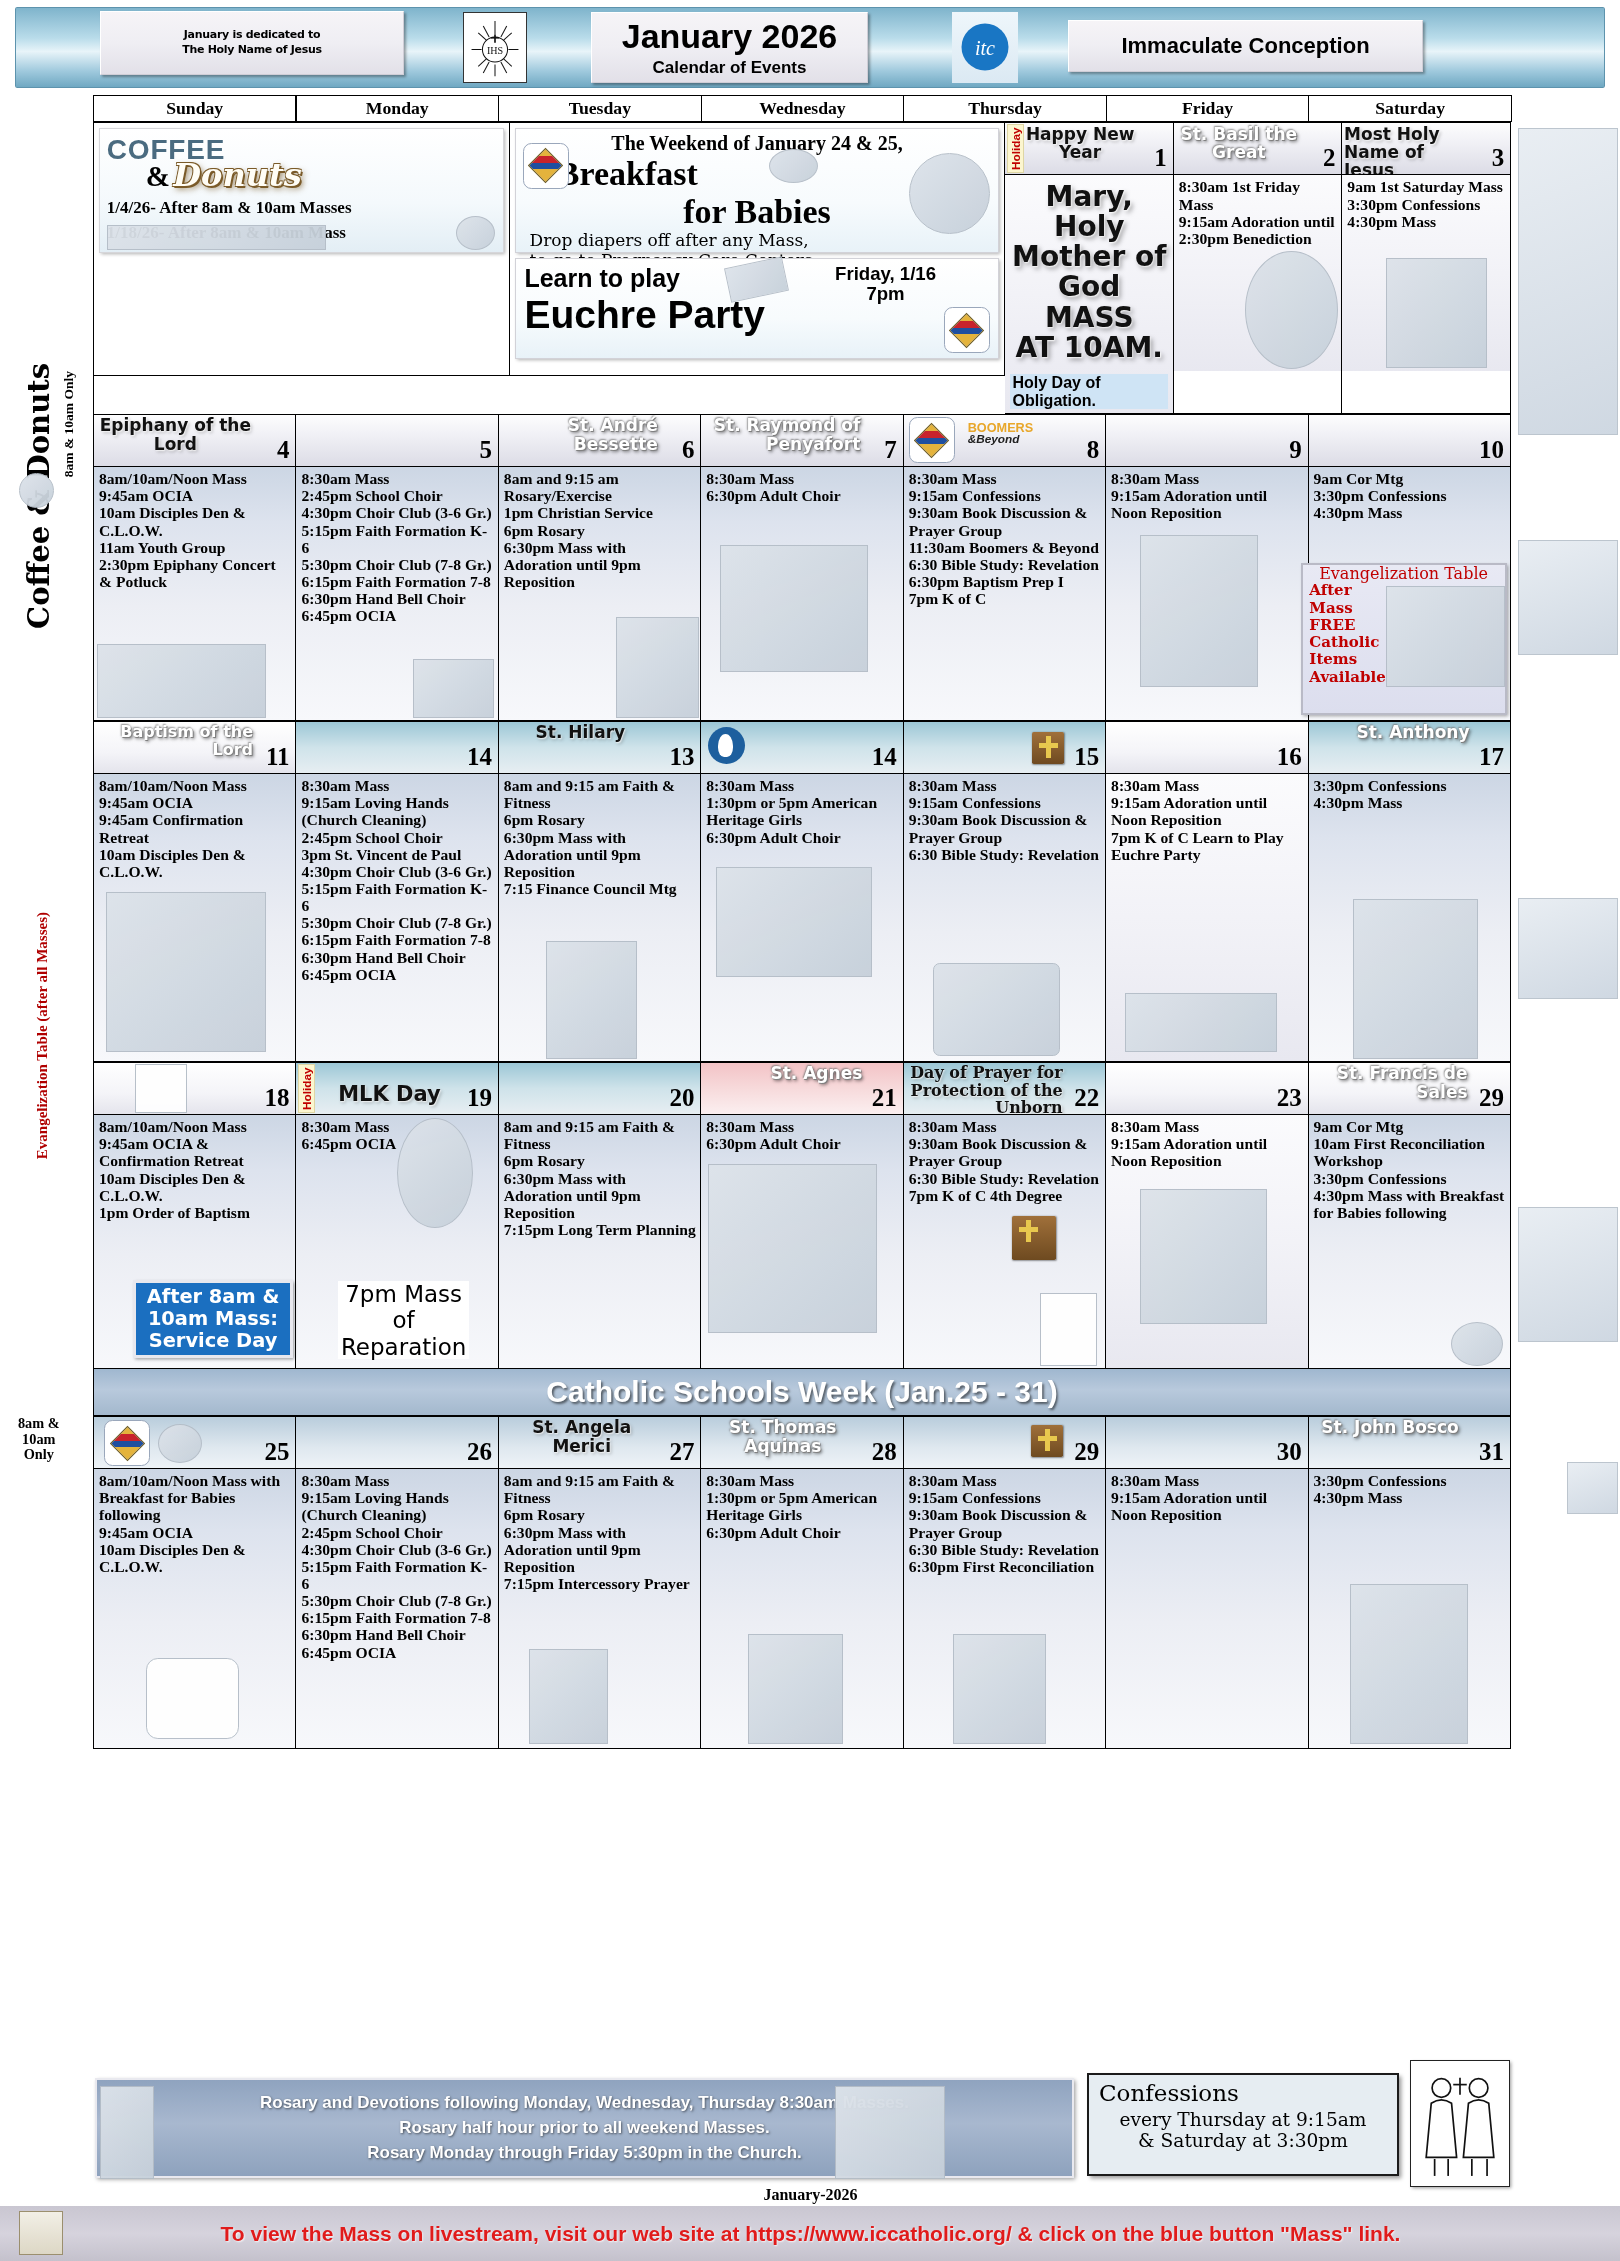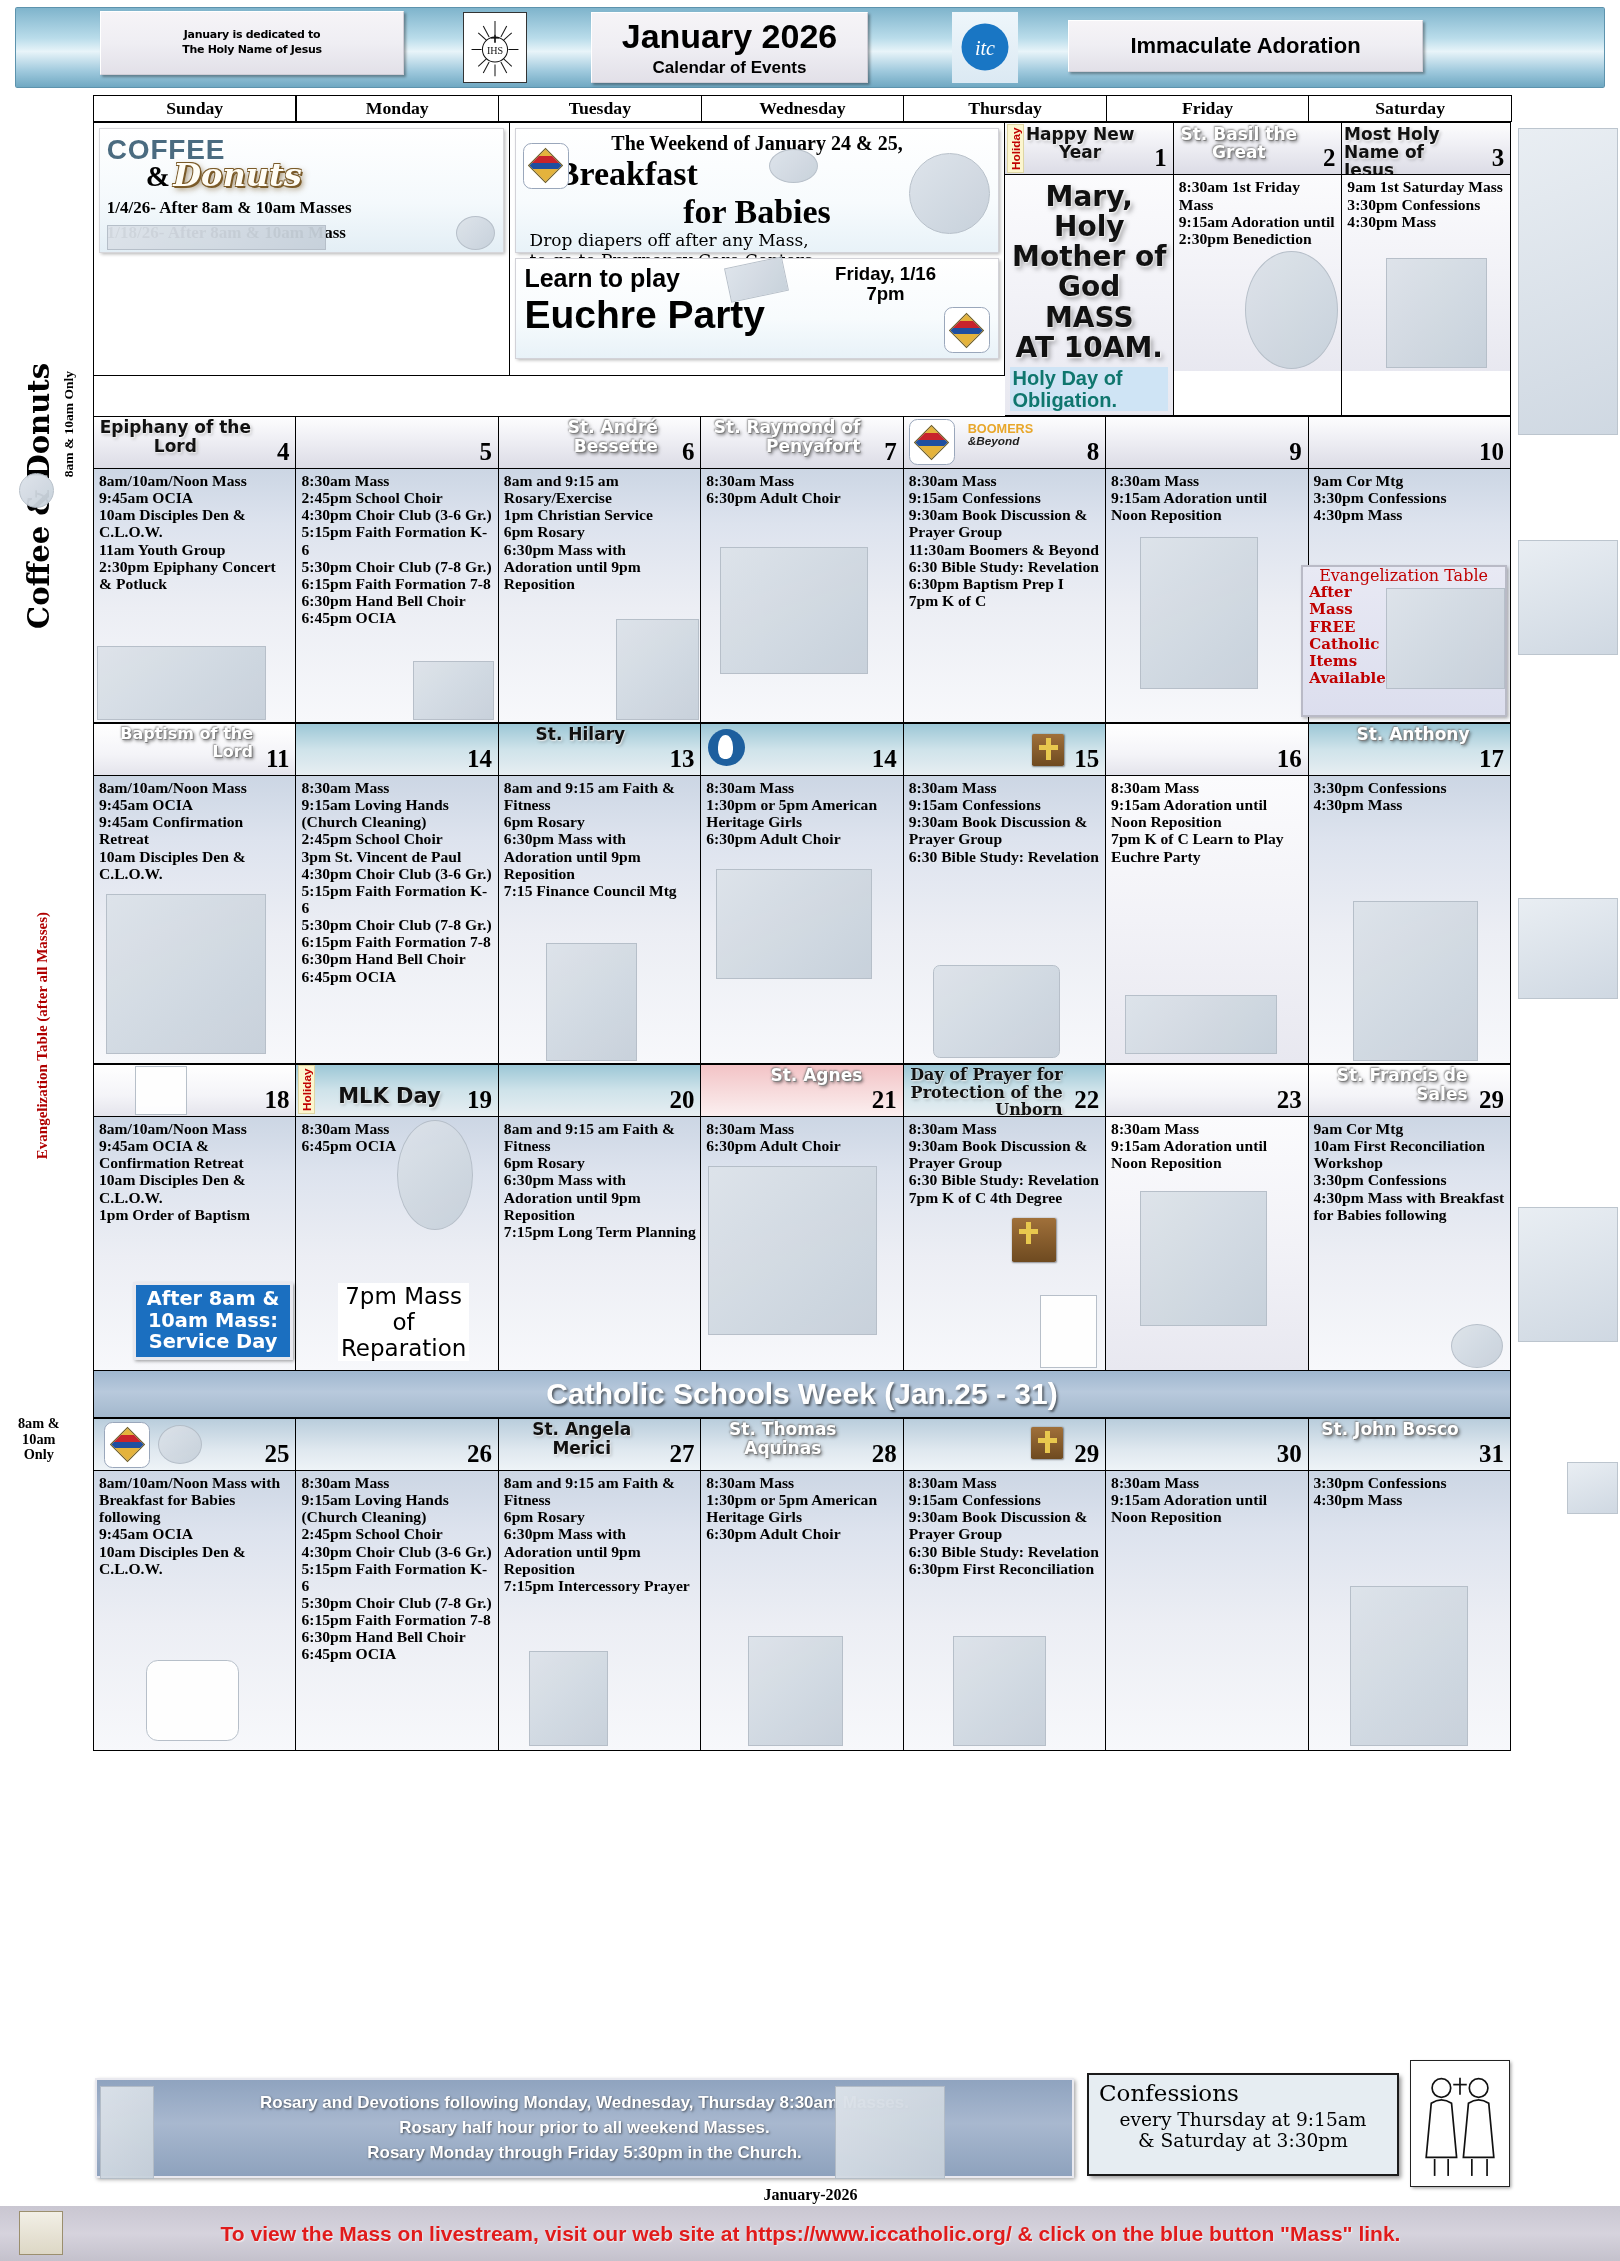--- a/index.html
+++ b/index.html
@@ -330,7 +330,7 @@
 </div>
 
 <div class="plaque plaque-parish">
-  <div>Immaculate Adoration</div>
+  <div>Immaculate Conception</div>
 </div>
 
 <div class="side-note cd-vert">Coffee &amp; Donuts</div>

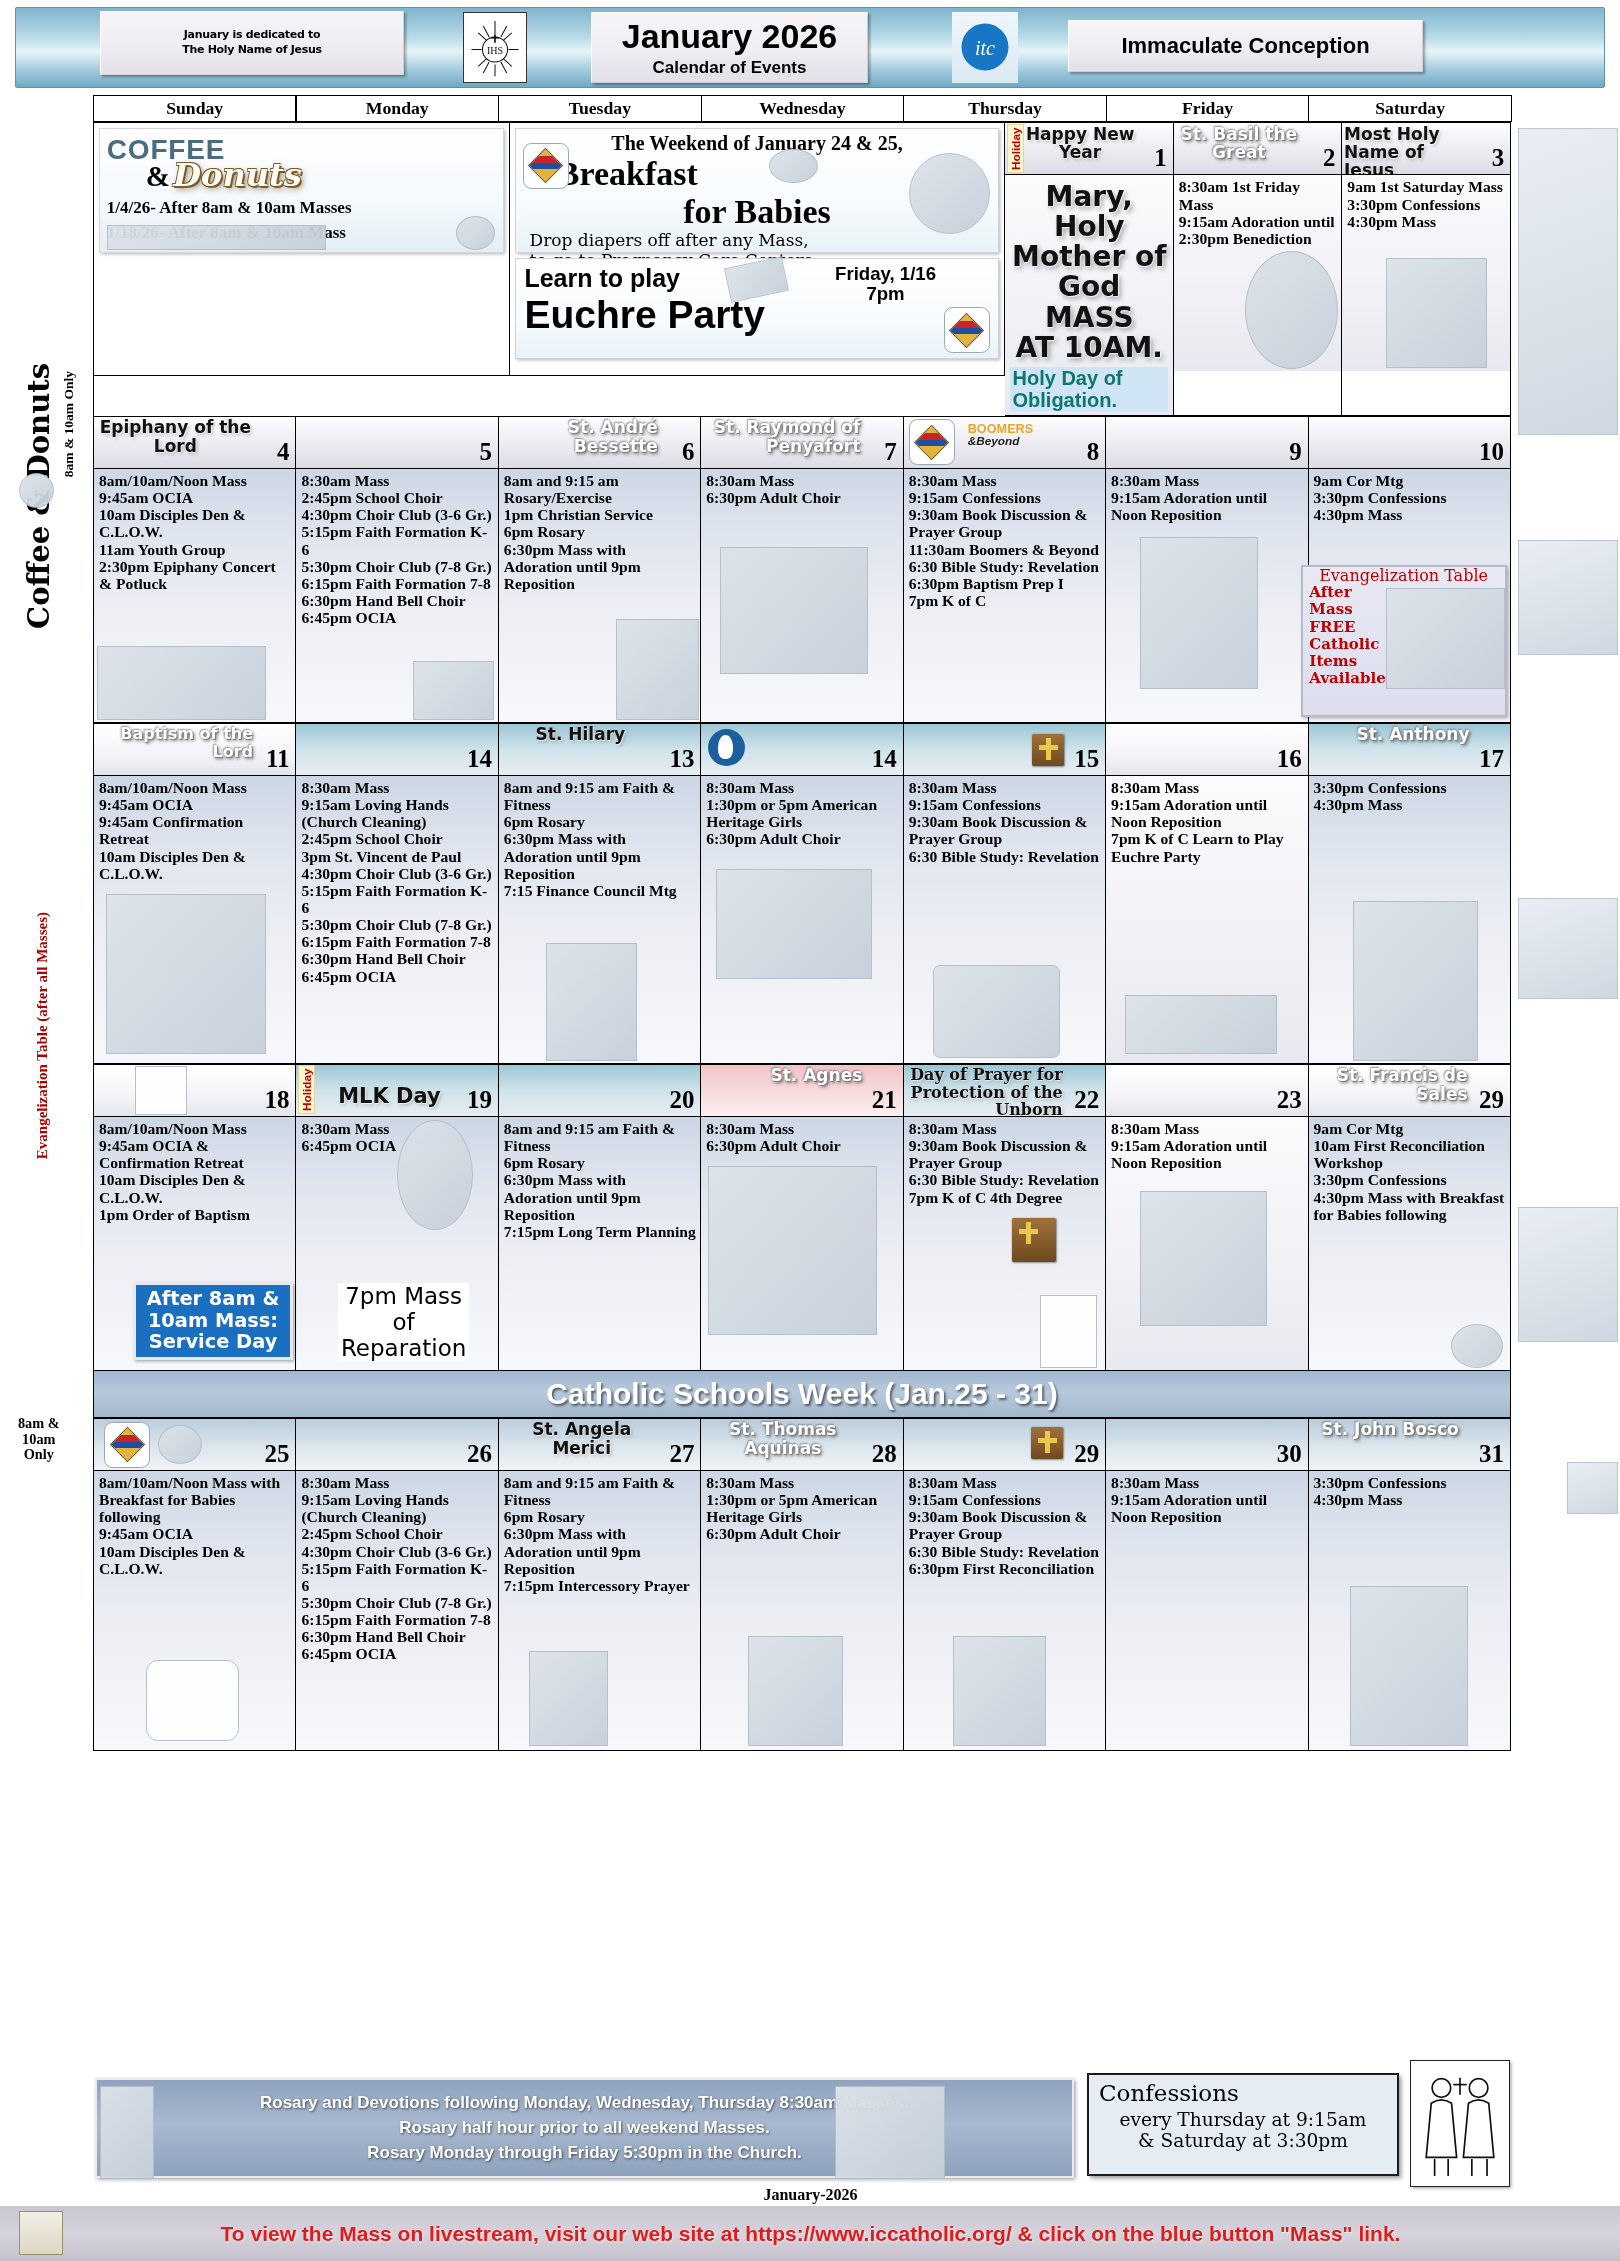--- a/index.html
+++ b/index.html
@@ -162,8 +162,8 @@
     text-shadow:0.8px 0.8px 1.7px rgba(255,255,255,.9), 2.5px 2.5px 5px rgba(0,0,0,.35);
   }
   .holyday{
-    font-family:"Liberation Sans", sans-serif; font-weight:bold; font-size:20px;
-    color:#0f766e; background:#cfe4f5; display:inline-block; padding:0 2.5px; margin-top:4px;
+    font-family:"Liberation Sans", sans-serif; font-weight:bold; font-size:16px;
+    color:#000000; background:#cfe4f5; display:inline-block; padding:0 2.5px; margin-top:11px;
   }
 
   

